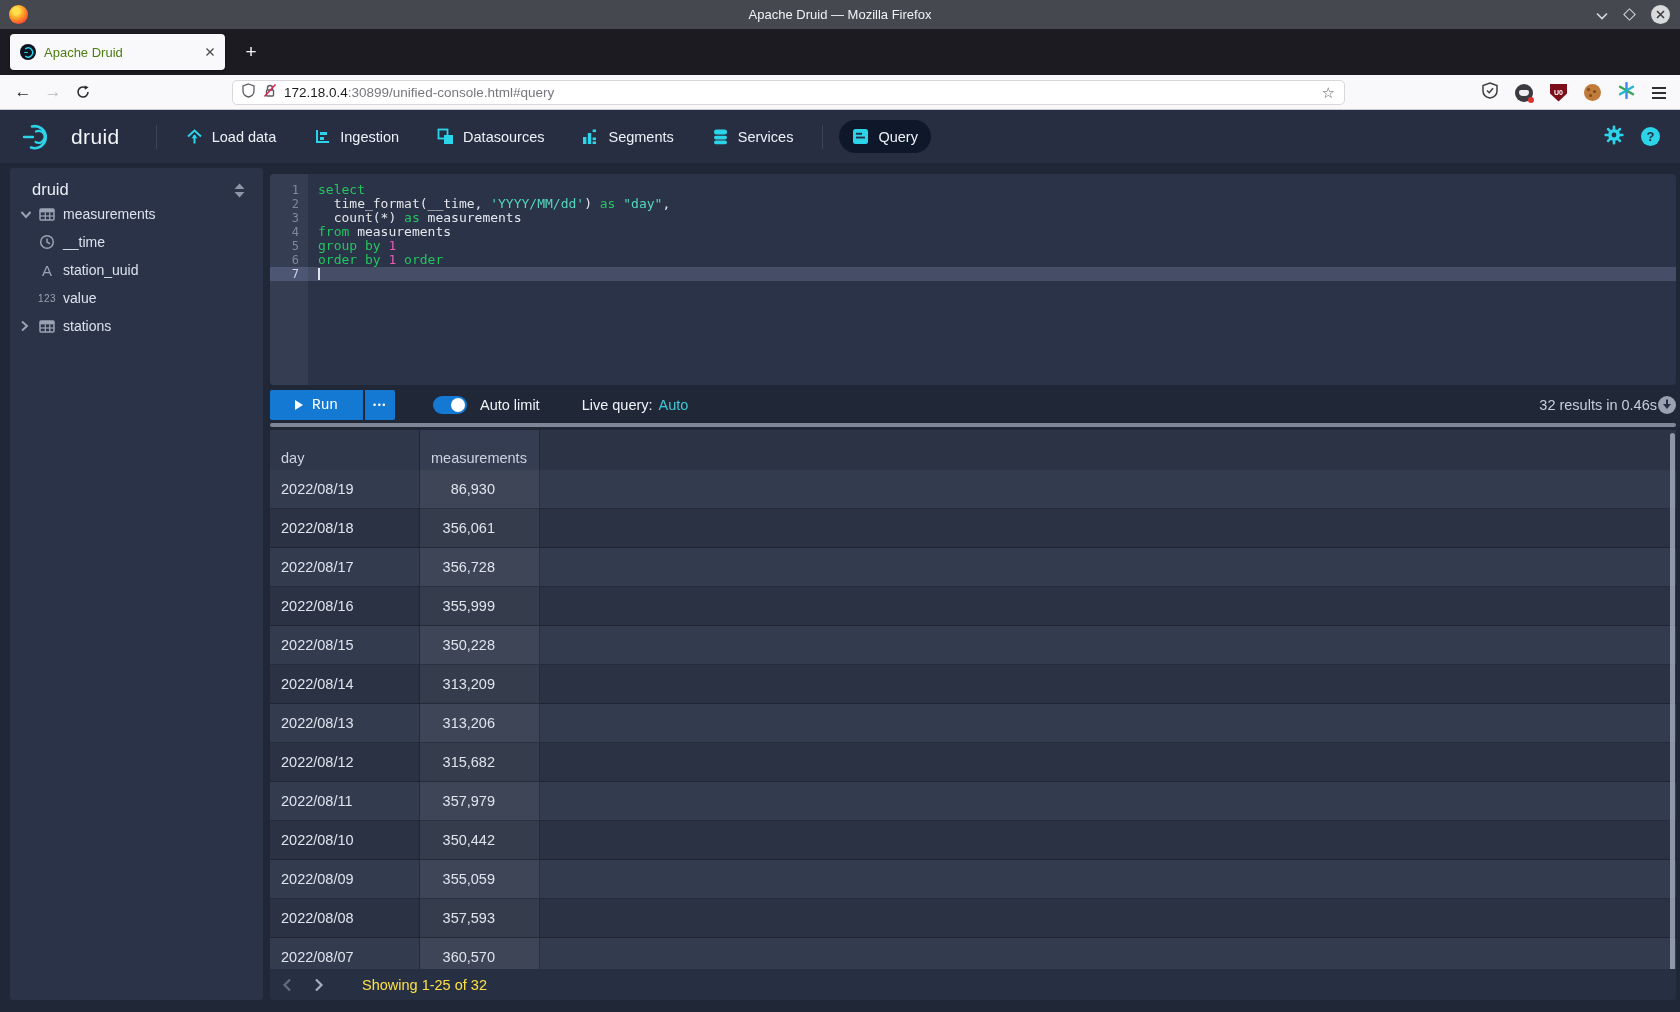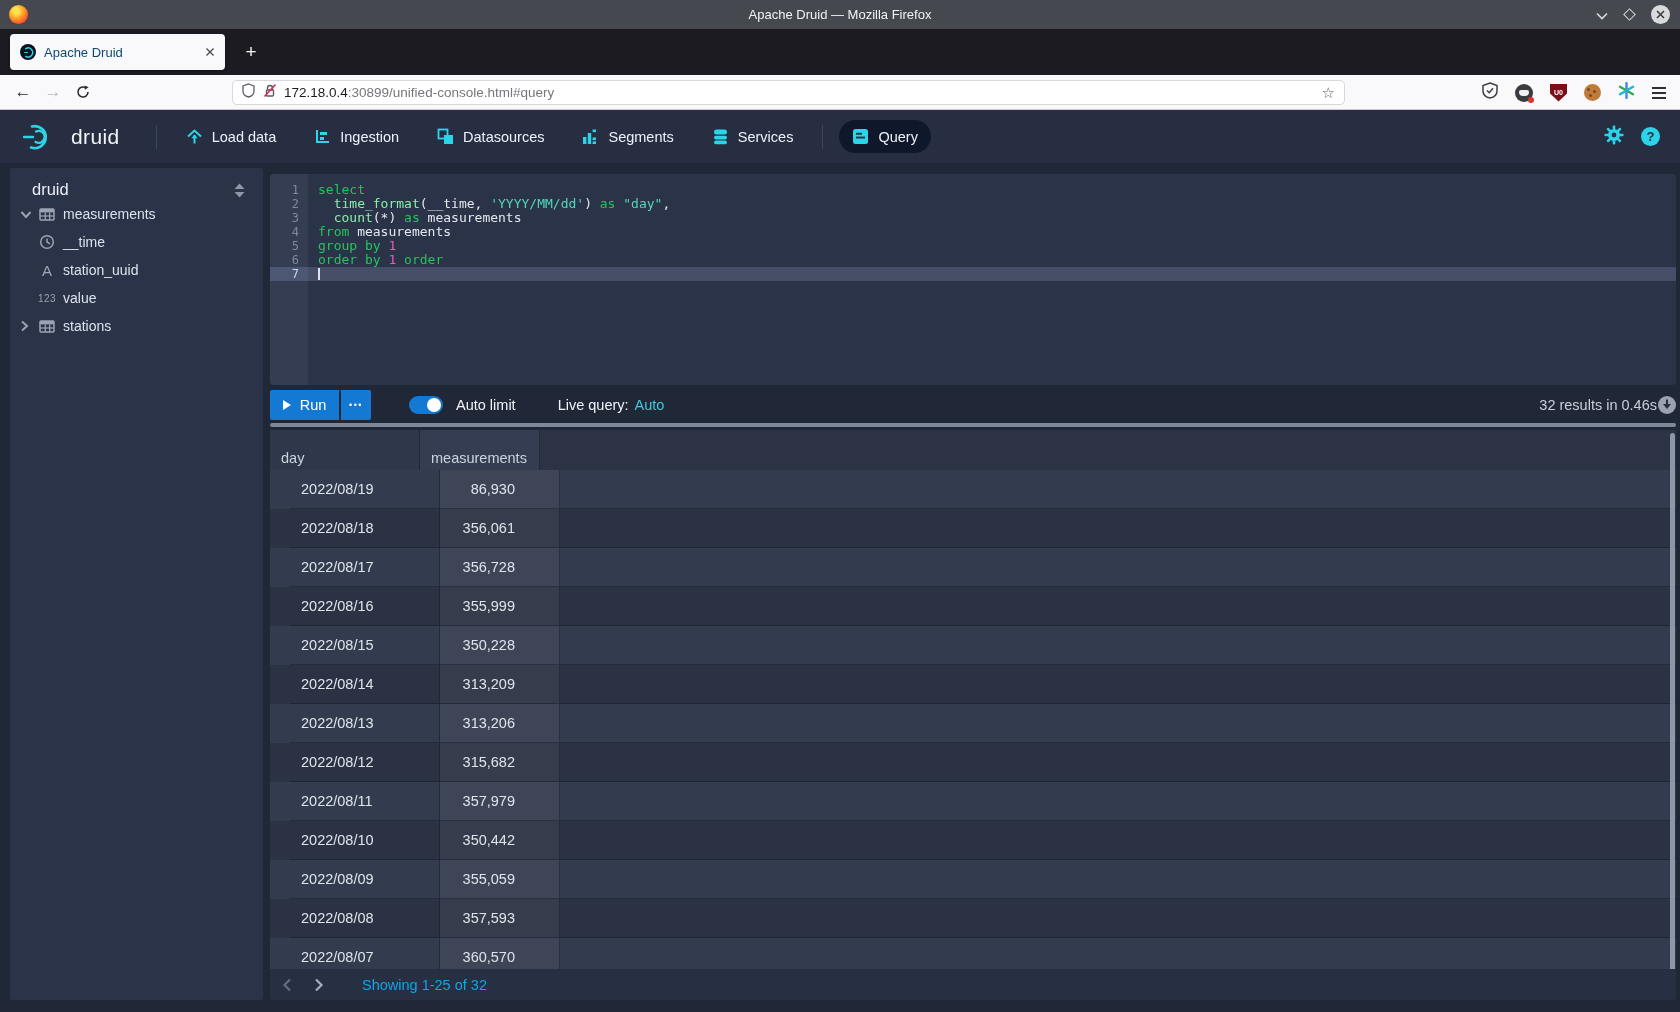--- a/index.html
+++ b/index.html
@@ -18,7 +18,7 @@
   .tabbar { position:absolute; left:0; top:29px; width:1680px; height:46px; background:#1c1b22; }
   .tab { position:absolute; left:10px; top:5px; width:215px; height:36px; background:#f9f9fb; border-radius:4px;
     display:flex; align-items:center; padding:0 10px; box-shadow:0 1px 3px rgba(0,0,0,.4); }
-  .tab-title { font-size:13px; color:#0c4a6e; flex:1; margin-left:8px; }
+  .tab-title { font-size:13px; color:#4d7c0f; flex:1; margin-left:8px; }
   .favicon { width:16px; height:16px; border-radius:50%; background:#0d1220; display:flex; align-items:center; justify-content:center; flex:none; }
   .newtab-btn { position:absolute; left:238px; top:10px; width:26px; height:26px; color:#f4f4f6; font-size:19px;
     display:flex; align-items:center; justify-content:center; border-radius:4px; }

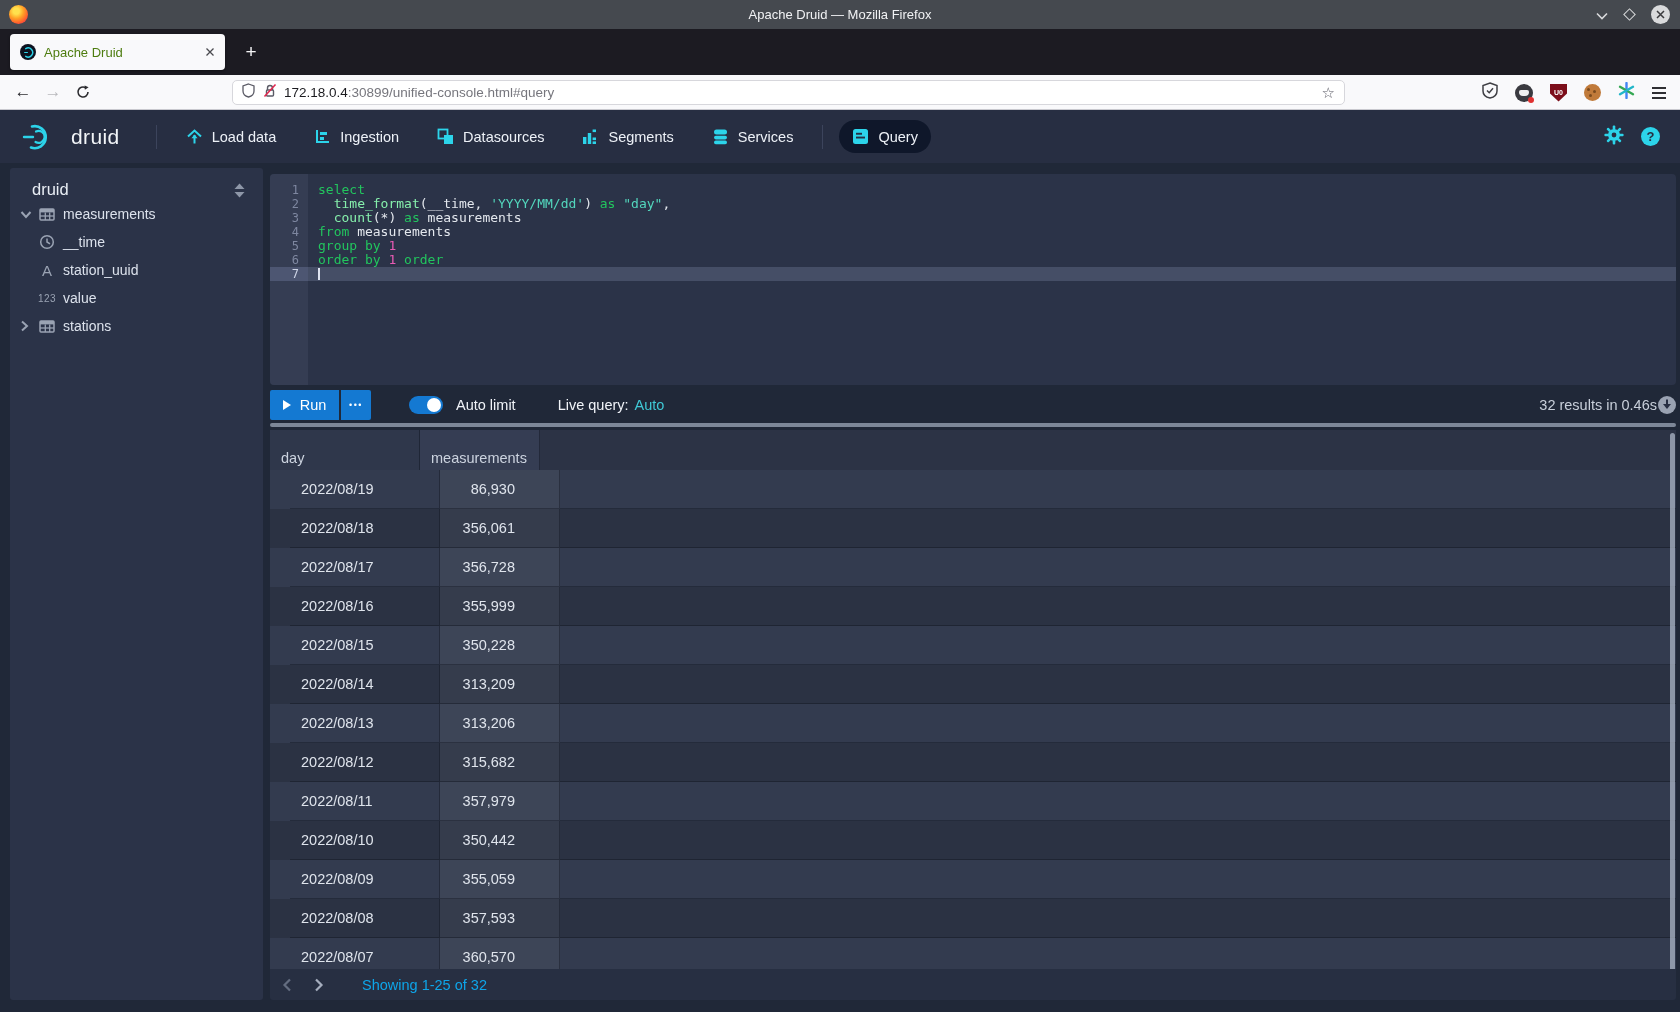--- a/index.html
+++ b/index.html
@@ -77,7 +77,7 @@
   .code-line { height:14px; line-height:14px; padding-left:10px; white-space:pre; position:relative; }
   .line-active { background:#454e66; }
   .gut-active { background:#4d5672; color:#cdd4e6; }
-  .tk-kw { color:#22c55e; } .tk-fn { color:#86efac; } .tk-str { color:#53d7bd; } .tk-num { color:#e85bb4; } .tk-pl { color:#e4e8ee; }
+  .tk-kw { color:#22c55e; } .tk-fn { color:#e5e5e5; } .tk-str { color:#53d7bd; } .tk-num { color:#e85bb4; } .tk-pl { color:#e4e8ee; }
   .cursor { position:absolute; left:10px; top:1px; width:1.5px; height:12px; background:#dfe4f0; }
 
   

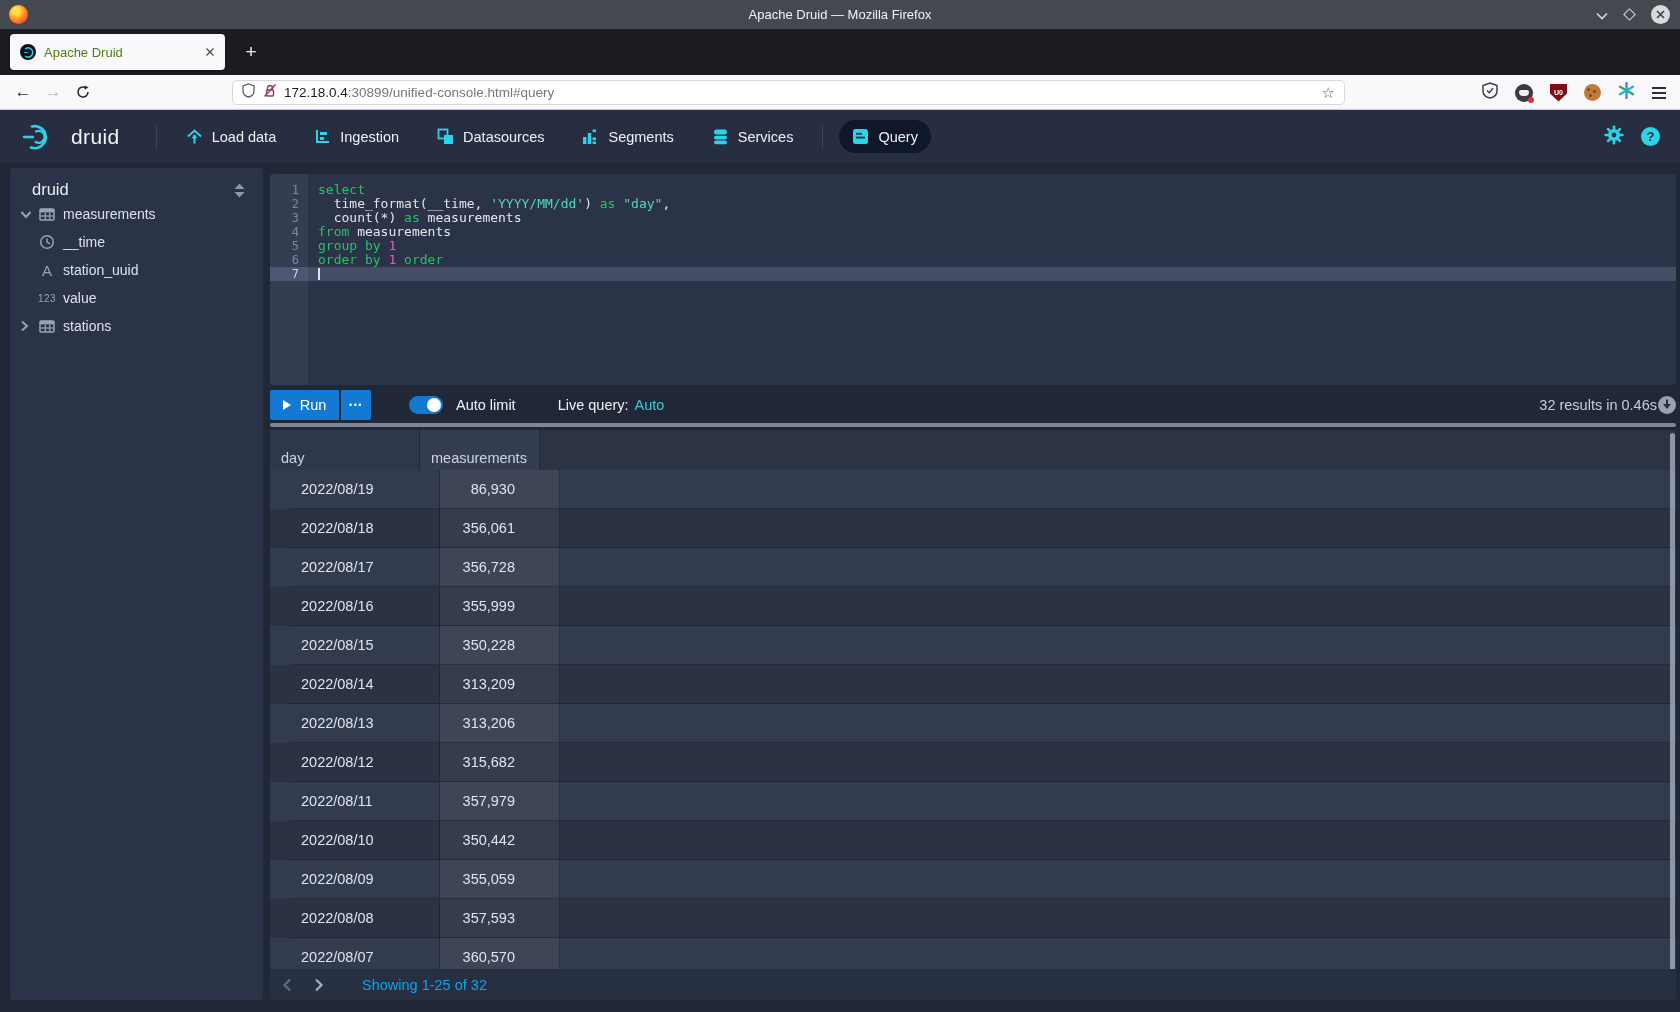--- a/index.html
+++ b/index.html
@@ -82,8 +82,8 @@
 
   
   .runbar { position:absolute; left:270px; top:389px; width:1406px; height:31px; display:flex; align-items:center; }
-  .run-btn { width:69px; height:30px; background:#1479d2; border-radius:2px 0 0 2px; display:flex; align-items:center; justify-content:center;
-    gap:9px; color:#fff; font-size:14.5px; }
+  .run-btn { width:93px; height:30px; background:#1479d2; border-radius:2px 0 0 2px; display:flex; align-items:center; justify-content:center;
+    gap:9px; color:#fff; font-size:14.5px;font-family:Liberation Mono, monospace; }
   .play { width:0; height:0; border-left:8px solid #fff; border-top:5px solid transparent; border-bottom:5px solid transparent; }
   .more-btn { width:30px; height:30px; background:#1479d2; border-radius:0 2px 2px 0; margin-left:2px; display:flex; align-items:center; justify-content:center;
     color:#fff; font-size:9px; letter-spacing:1.5px; }

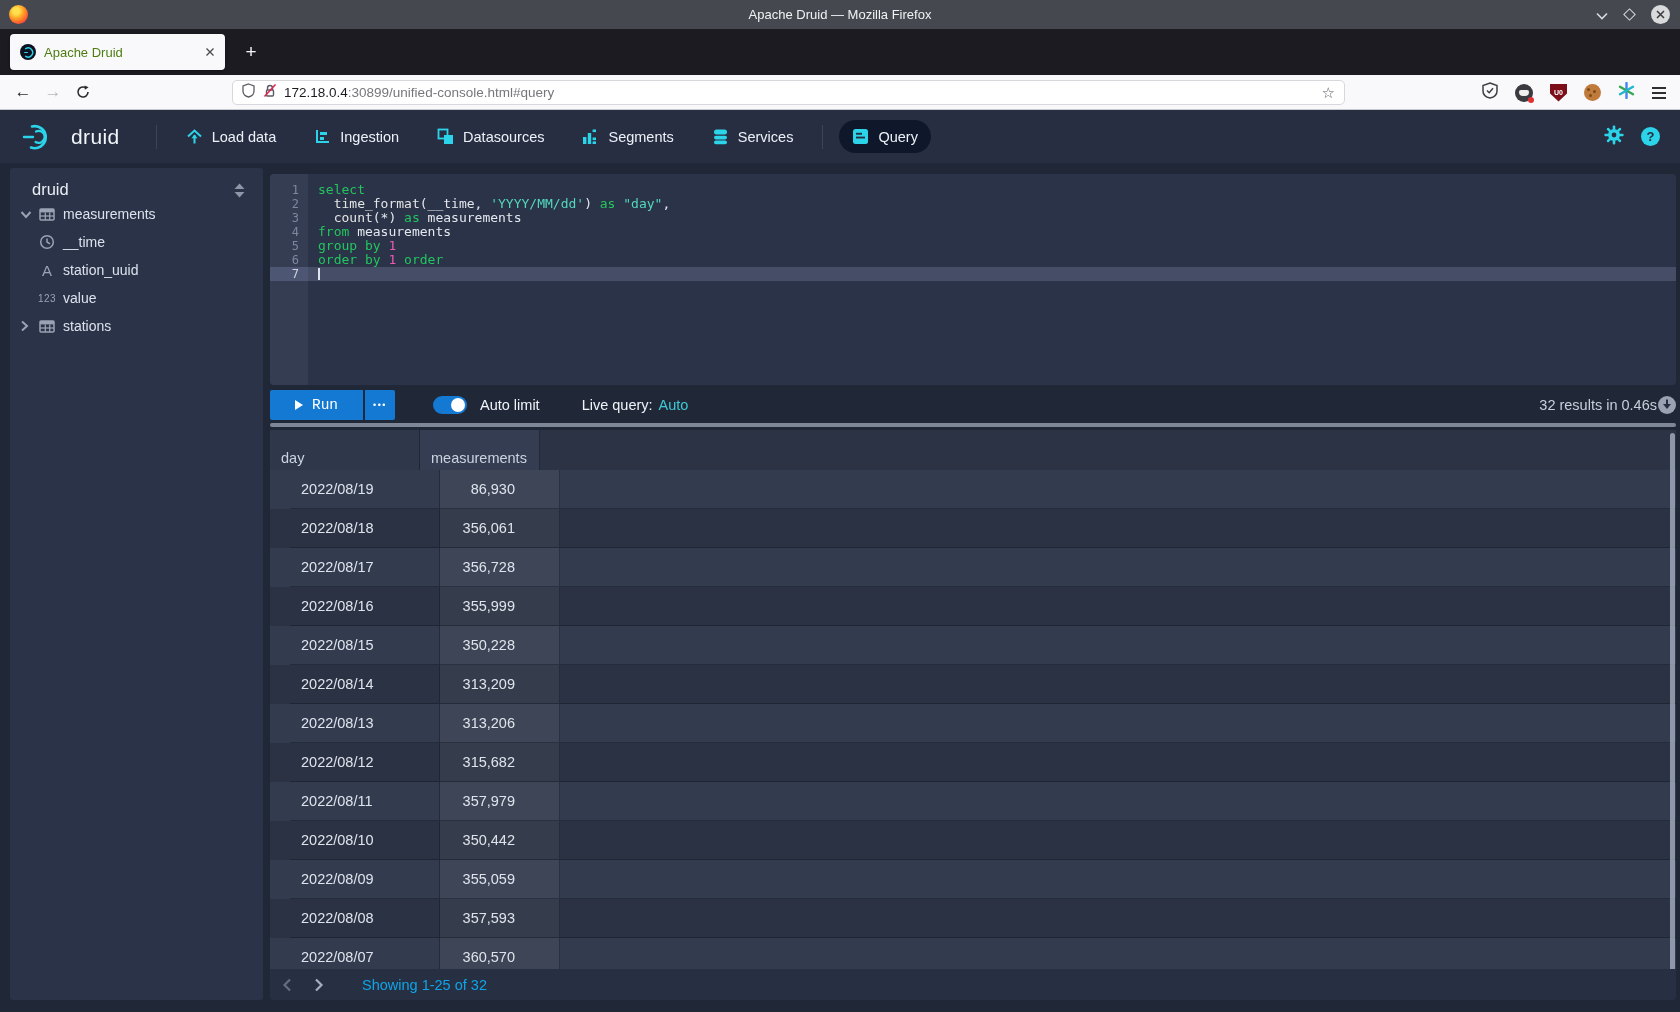--- a/index.html
+++ b/index.html
@@ -107,7 +107,7 @@
   .rt-h-fill { flex:1; border-right:none; }
   .sort-underline { position:absolute; left:0; bottom:0; width:100%; height:3px; background:#9aa3b5; }
   .rt-rows { position:absolute; left:270px; top:470px; width:1406px; height:499px; overflow:hidden; }
-  .rt-row { display:flex; height:39px;padding-left:20px; }
+  .rt-row { display:flex; height:39px; }
   .rt-row.odd  { background:#333b4f; }
   .rt-row.even { background:#2b3243; }
   .rt-cell { height:39px; display:flex; align-items:center; padding-left:11px; font-size:14.5px; color:#dfe4ec;

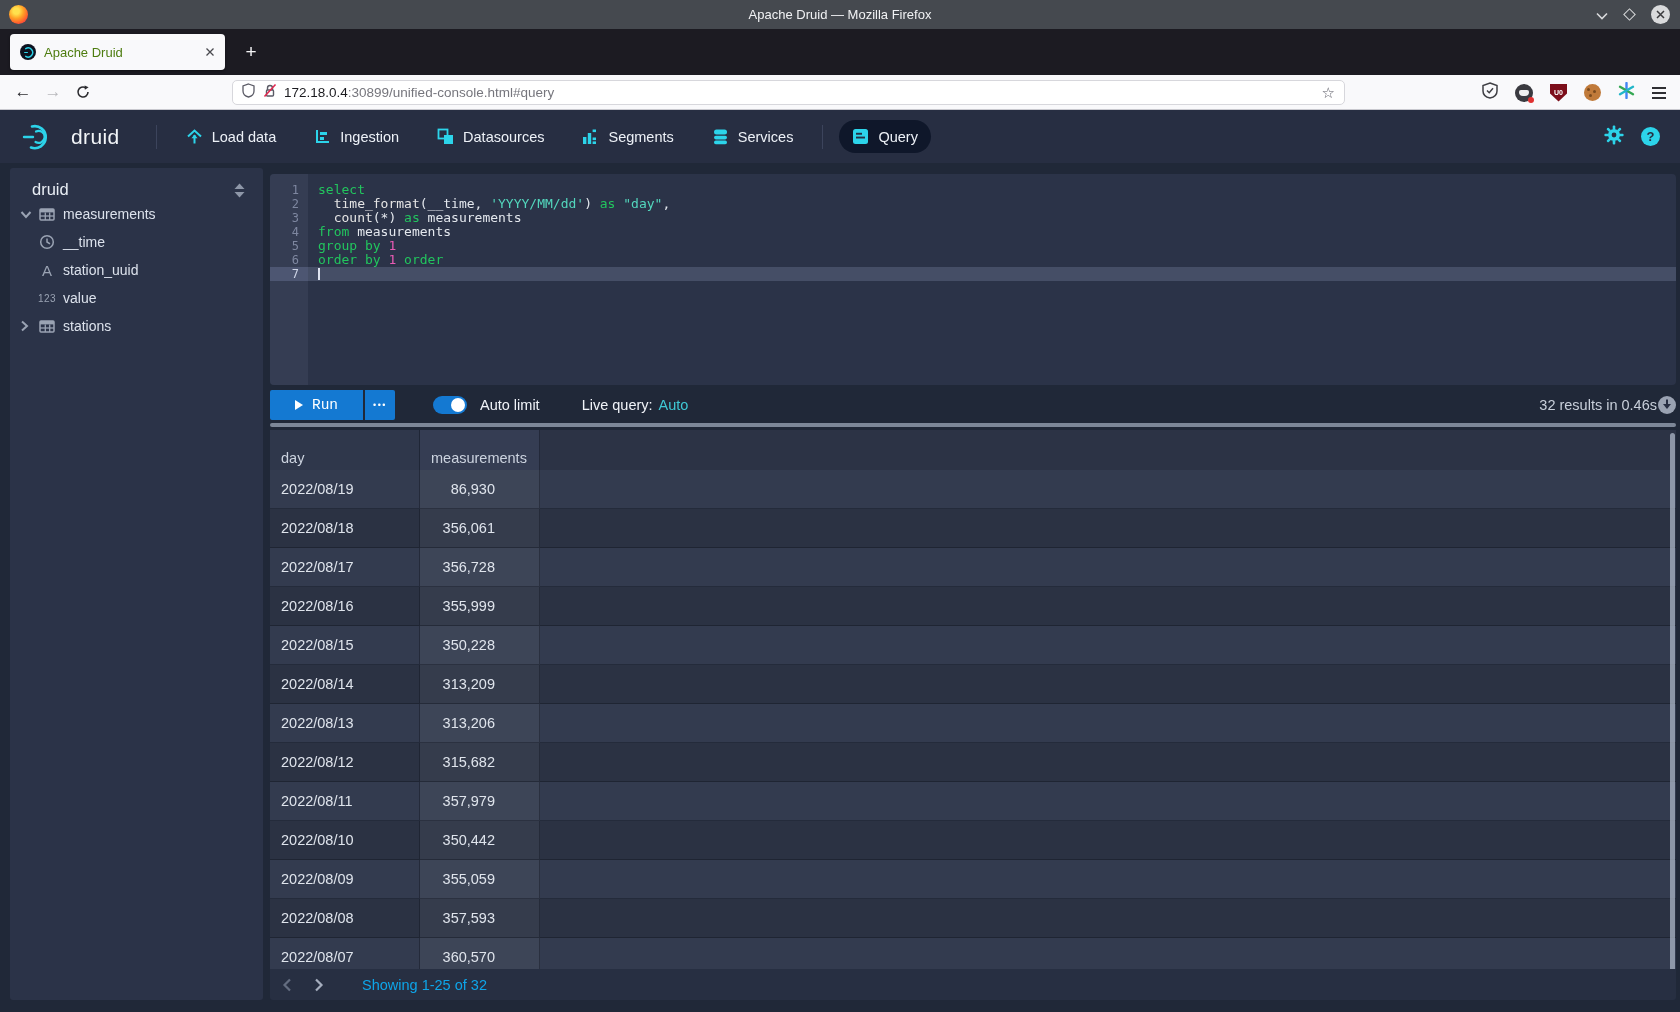--- a/index.html
+++ b/index.html
@@ -121,7 +121,7 @@
 
   .rt-pagination { position:absolute; left:270px; top:969px; width:1406px; height:31px; background:#272f42; display:flex; align-items:center; border-radius:0 0 3px 3px; }
   .pg-chev { width:30px; height:31px; display:flex; align-items:center; justify-content:center; margin-left:2px; }
-  .pg-label { color:#0ea5e9; font-size:14.5px; margin-left:28px; }
+  .pg-label { color:#fde047; font-size:14.5px; margin-left:28px; }
 </style>
 </head>
 <body>

